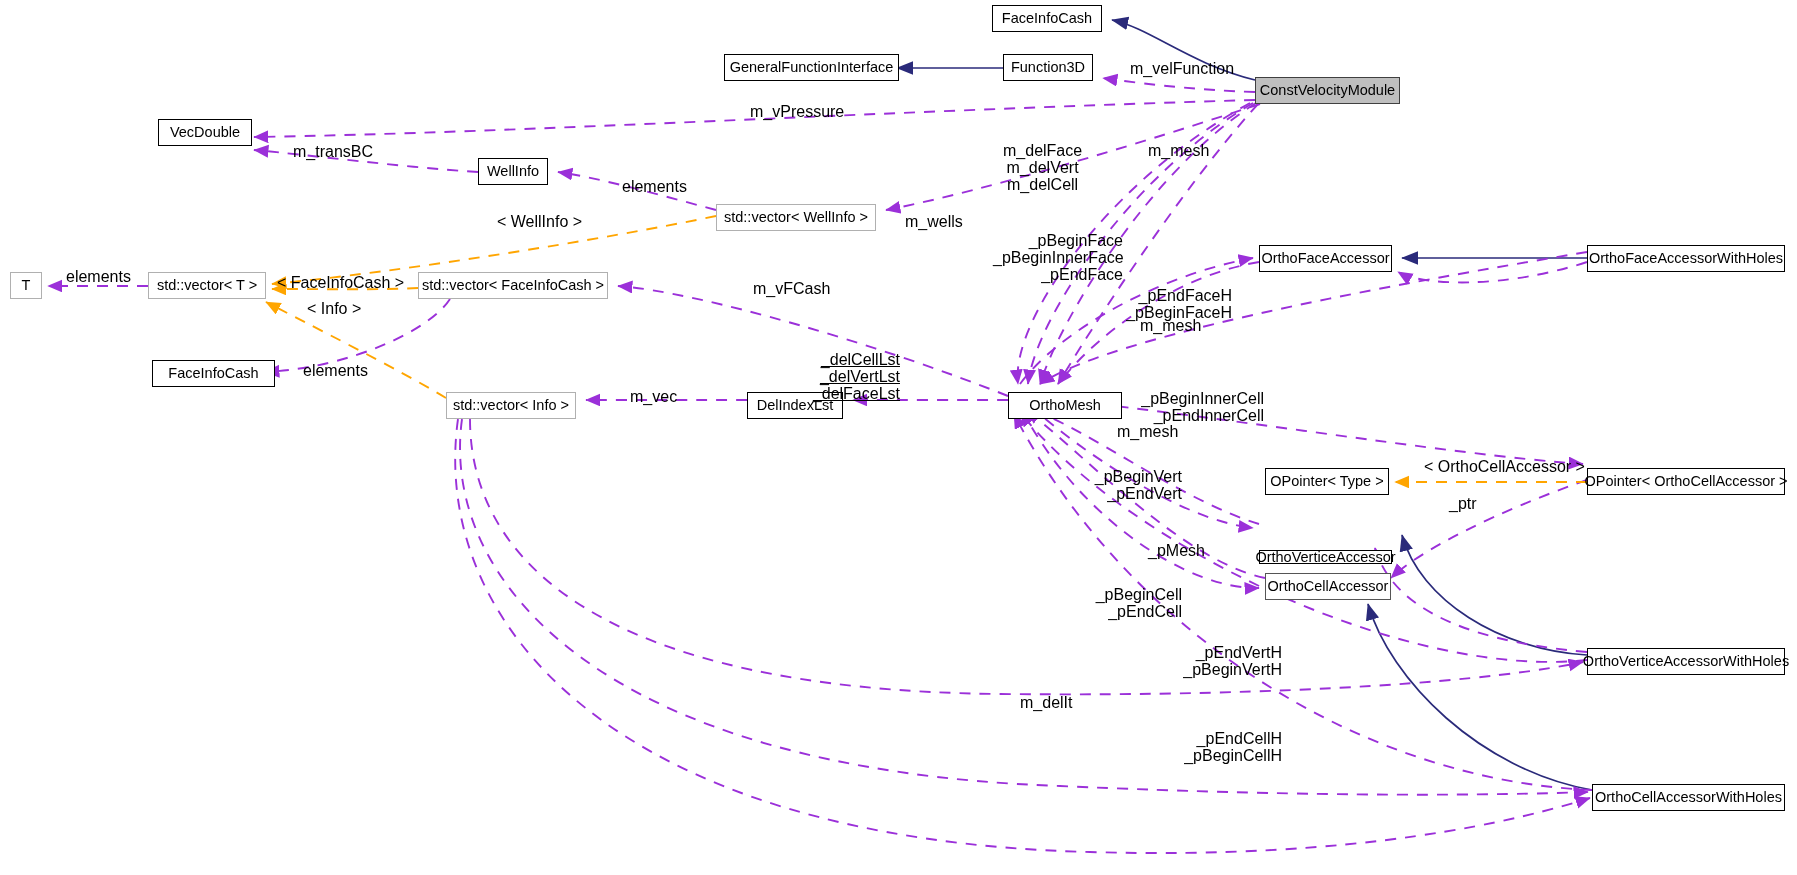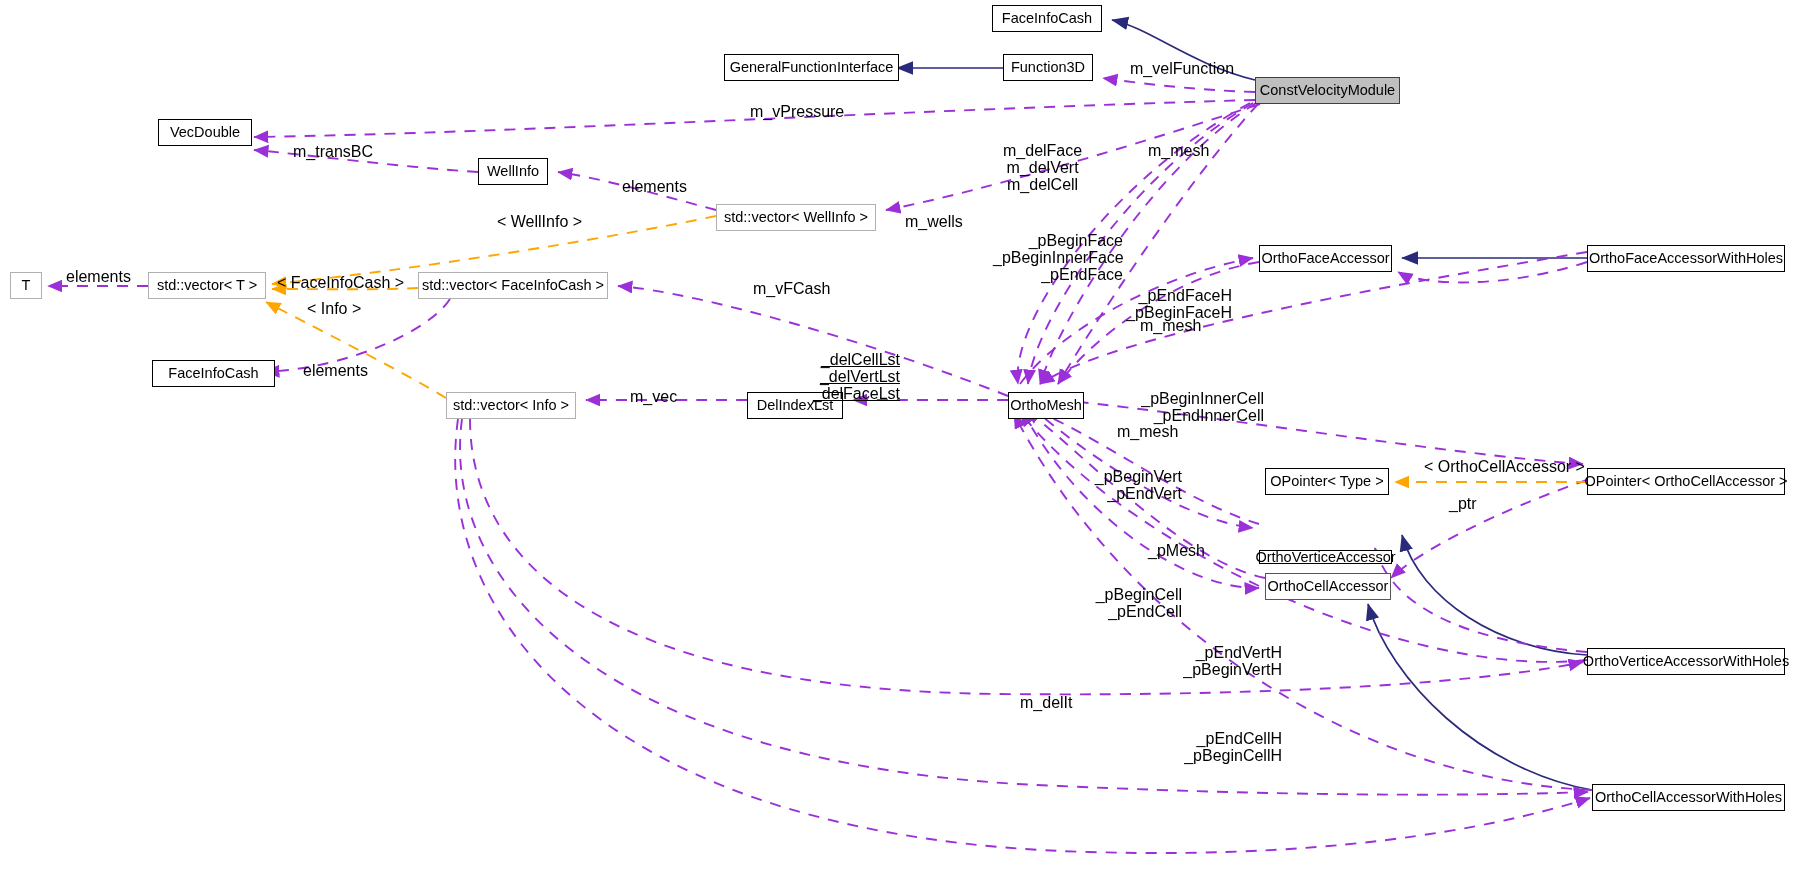--- a/index.html
+++ b/index.html
@@ -169,7 +169,7 @@
   <div class="node plain" style="left:747px;top:392px;width:96px;height:27px;">
     <span>DelIndexLst</span>
   </div>
-  <div class="node plain" style="left:1008px;top:392px;width:76px;height:27px;">
+  <div class="node plain" style="left:1008px;top:392px;width:114px;height:27px;">
     <span>OrthoMesh</span>
   </div>
   <div class="node plain" style="left:1265px;top:468px;width:124px;height:27px;">

